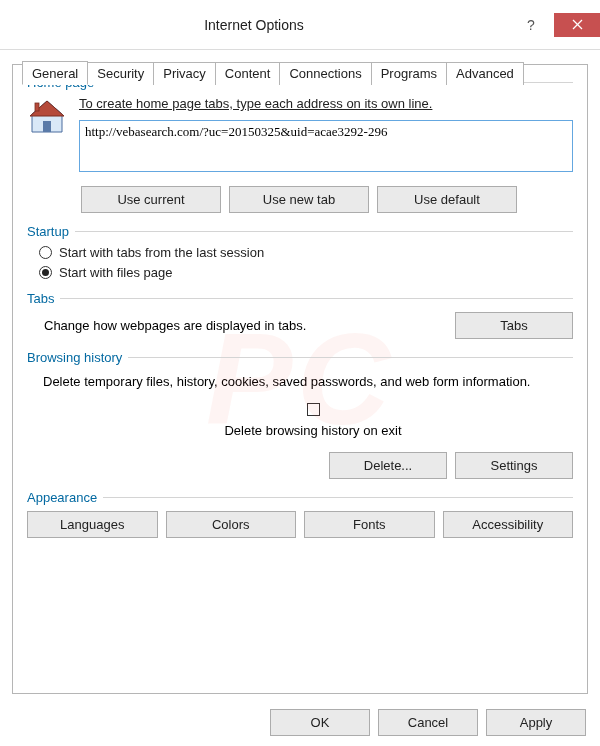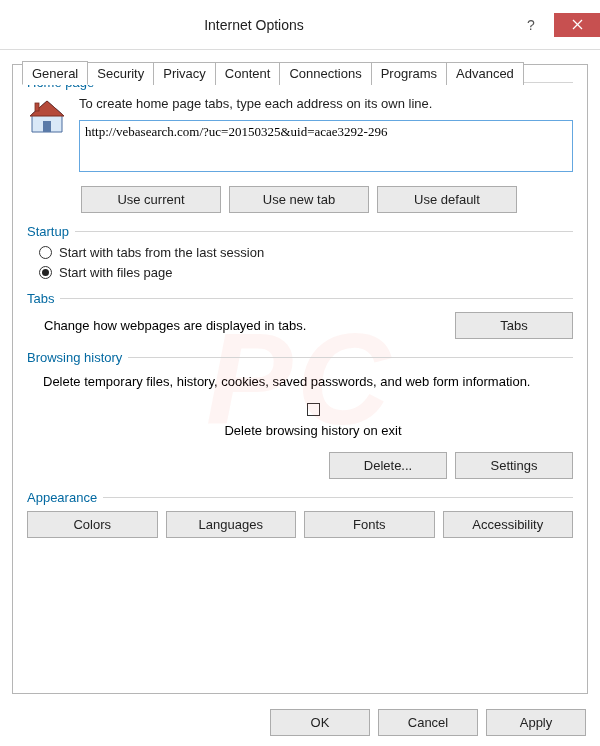--- a/index.html
+++ b/index.html
@@ -25,7 +25,7 @@
 .homepage-row { display: flex; gap: 12px; margin-top: 6px; }
 .home-icon { width: 40px; height: 40px; flex-shrink: 0; }
 .homepage-col { flex: 1; }
-.homepage-desc { font-size: 13px; color: #222; margin-bottom: 9px; }
+.homepage-desc { font-size: 13px; color: #222; margin-bottom: 9px; text-decoration: underline; }
 .homepage-textarea { width: 100%; height: 52px; border: 1px solid #64a7e0; padding: 3px 5px; font-size: 13px; font-family: "Segoe UI"; resize: none; overflow-y: scroll; outline: none; }
 .homepage-btns { display: flex; gap: 8px; margin-top: 10px; margin-left: 54px; }
 

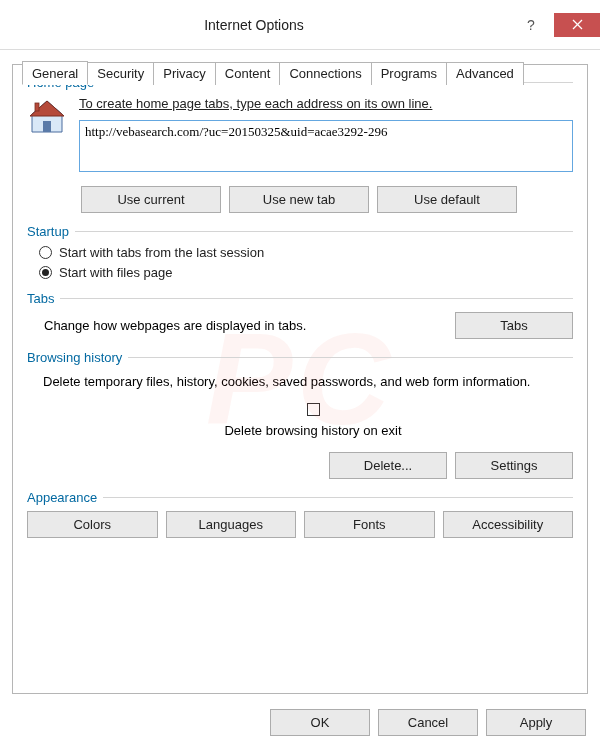--- a/index.html
+++ b/index.html
@@ -151,8 +151,8 @@
         <span>Appearance</span>
       </div>
     <div class="appearance-btns">
+      <button class="btn w100" style="flex:1">Languages</button>
       <button class="btn w100" style="flex:1">Colors</button>
-      <button class="btn w100" style="flex:1">Languages</button>
       <button class="btn w100" style="flex:1">Fonts</button>
       <button class="btn w100" style="flex:1">Accessibility</button>
     </div>

